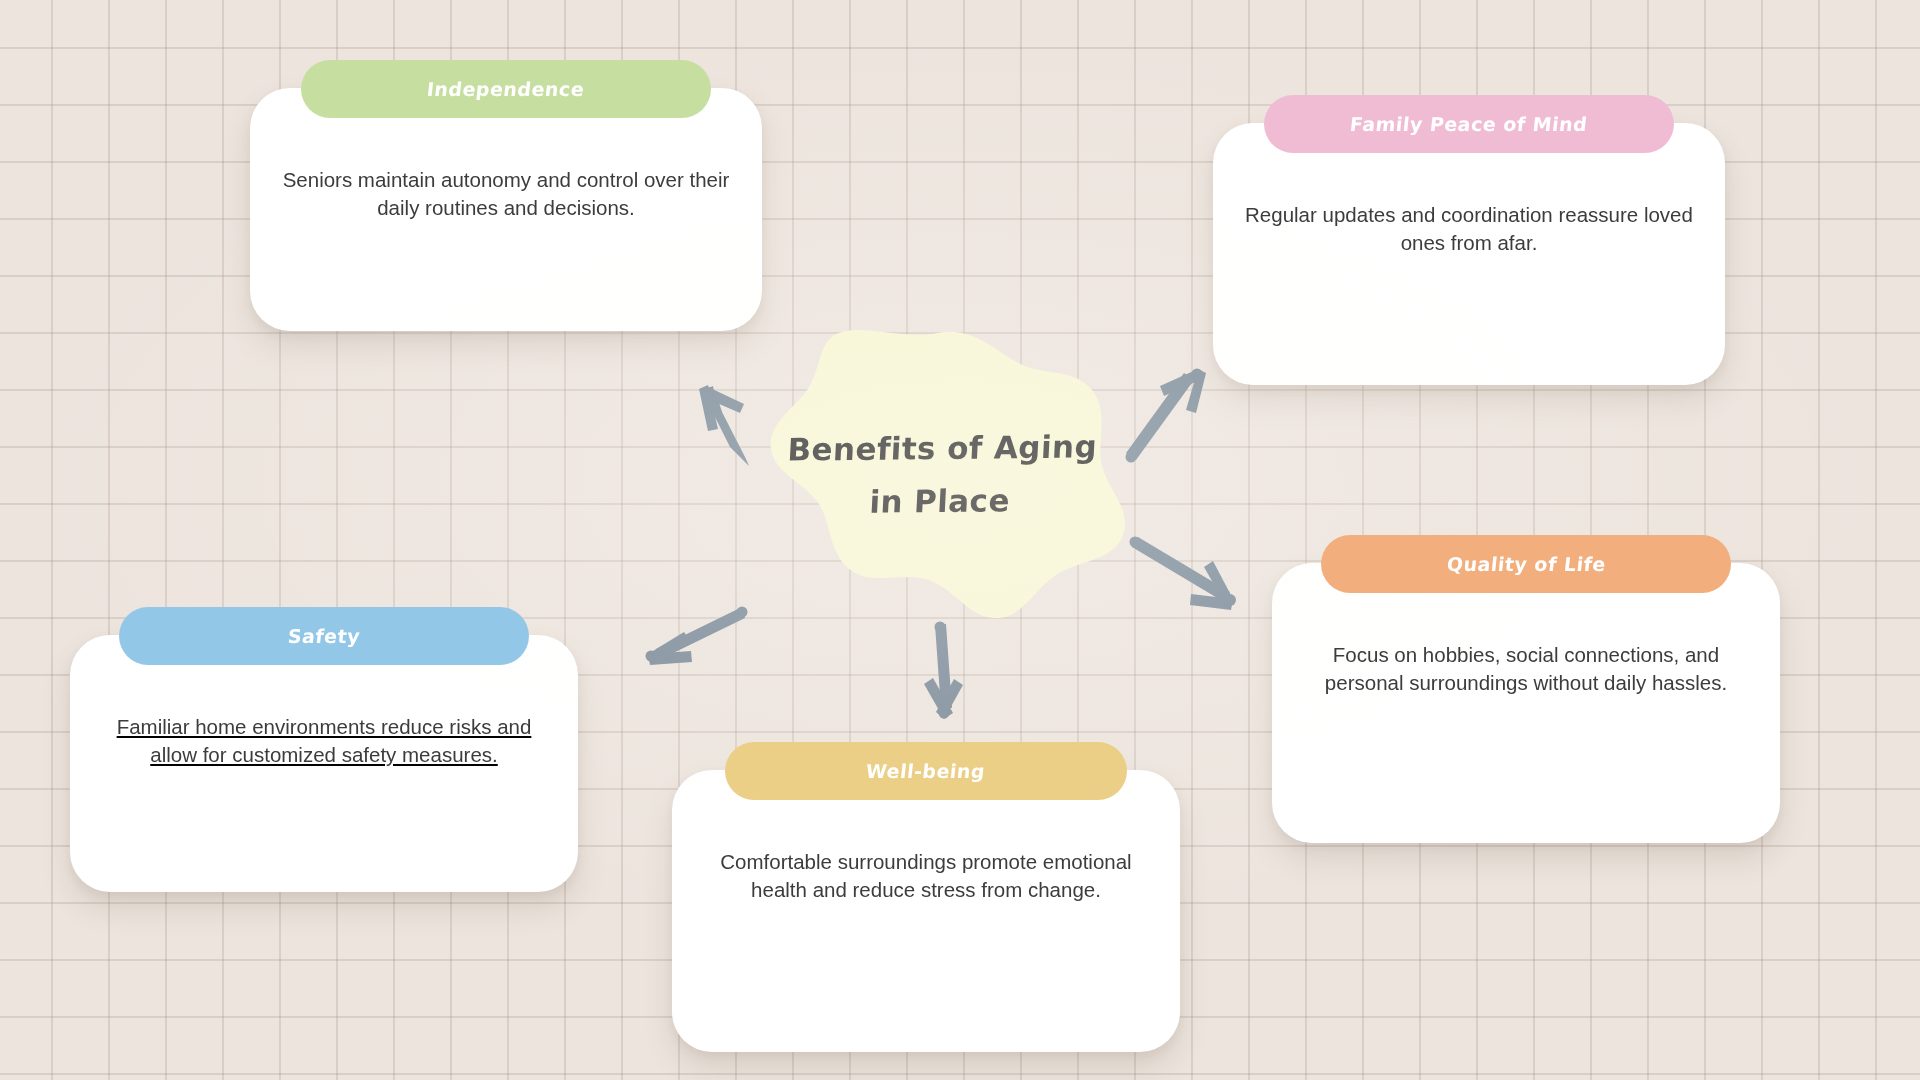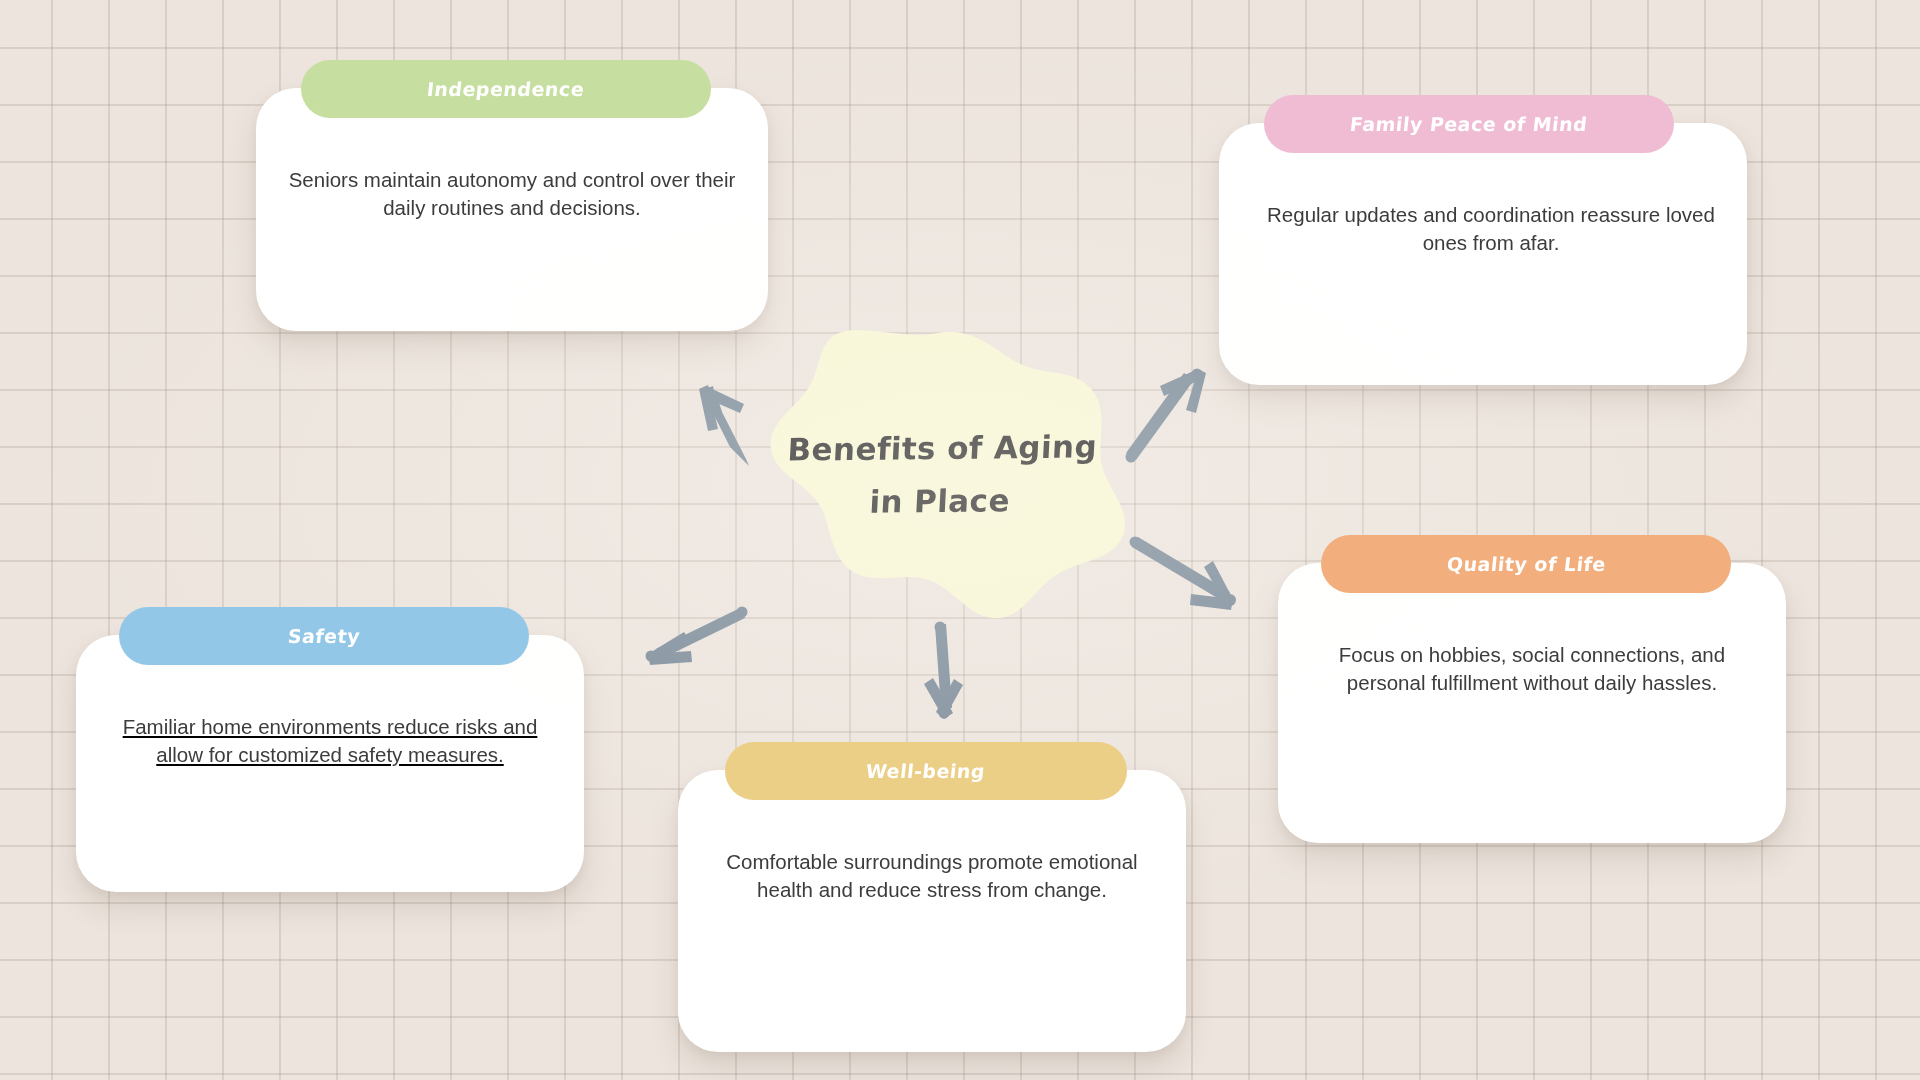--- a/index.html
+++ b/index.html
@@ -80,7 +80,7 @@
   }
   .card-body {
     position: absolute;
-    left: 6px;
+    left: 0;
     top: 28px;
     width: 100%;
     background: #ffffff;

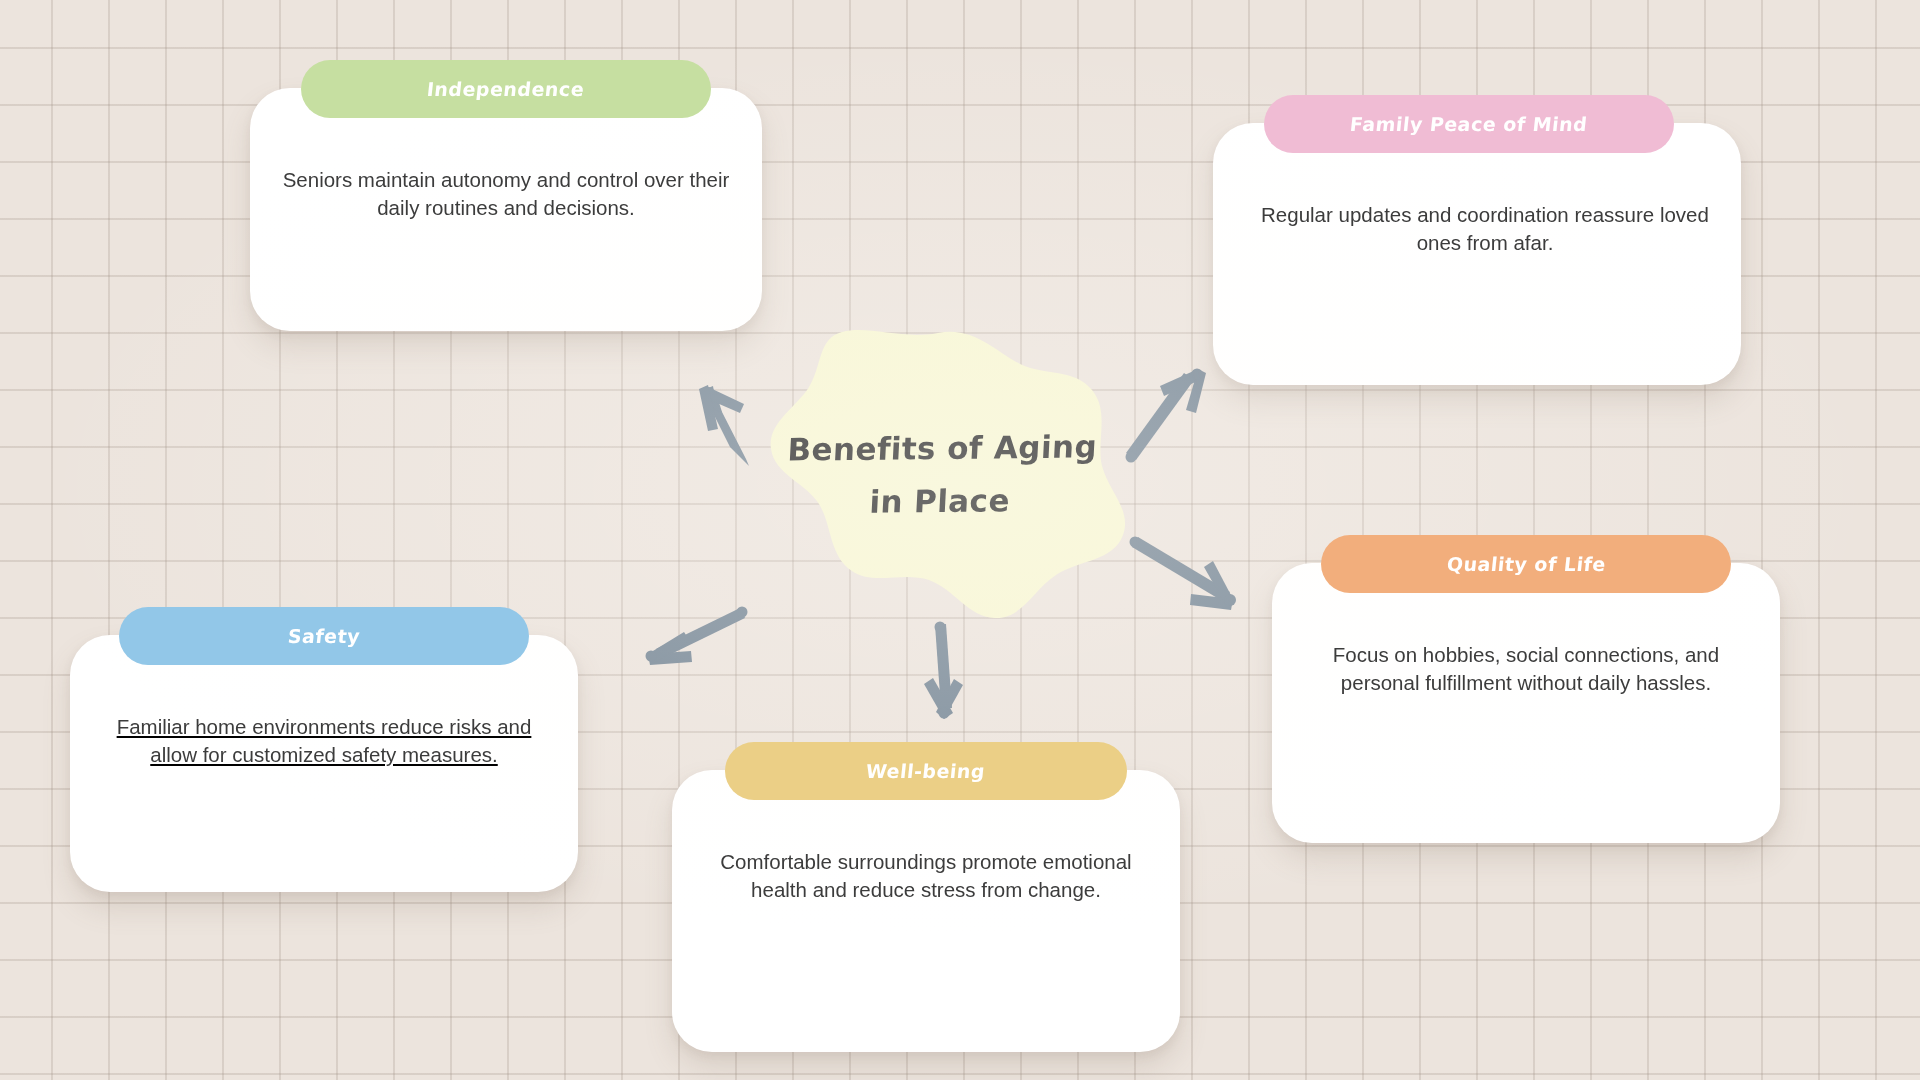--- a/index.html
+++ b/index.html
@@ -131,7 +131,7 @@
   #card-independence .card-pill   { width: 410px; }
 
   #card-family      { left: 1213px; top: 95px;  width: 512px; }
-  #card-family .card-body         { height: 262px; padding-left: 16px; }
+  #card-family .card-body         { height: 262px; }
   #card-family .card-pill         { width: 410px; }
 
   #card-safety      { left: 70px;  top: 607px; width: 508px; }

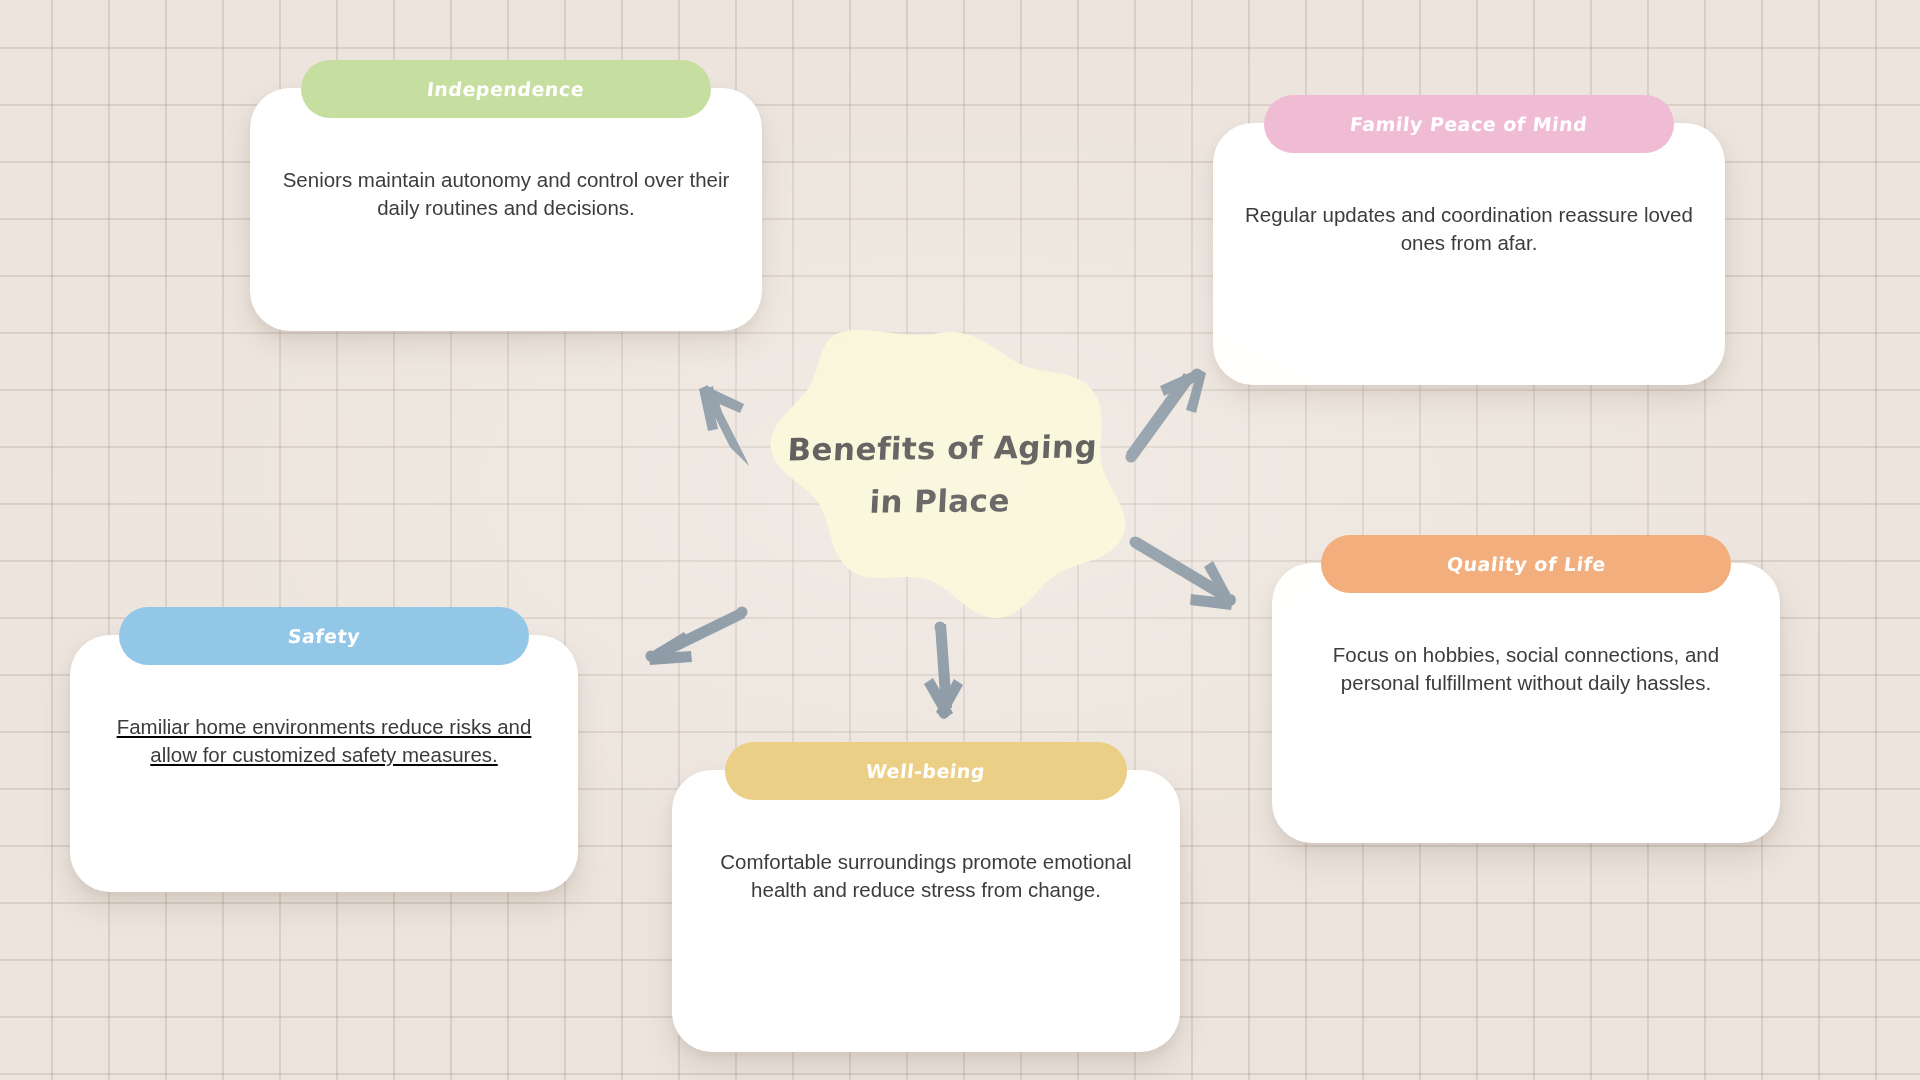--- a/index.html
+++ b/index.html
@@ -258,7 +258,7 @@
 
   <div class="card" id="card-quality">
     <div class="card-body">
-      <div class="card-desc">Focus on hobbies, social connections, and personal fulfillment without daily hassles.</div>
+      <div class="card-desc">Focus on hobbies, social connections, and personal surroundings without daily hassles.</div>
     </div>
     <div class="card-pill" style="background:#f2ae7c;">
       <span>Quality of Life</span>

